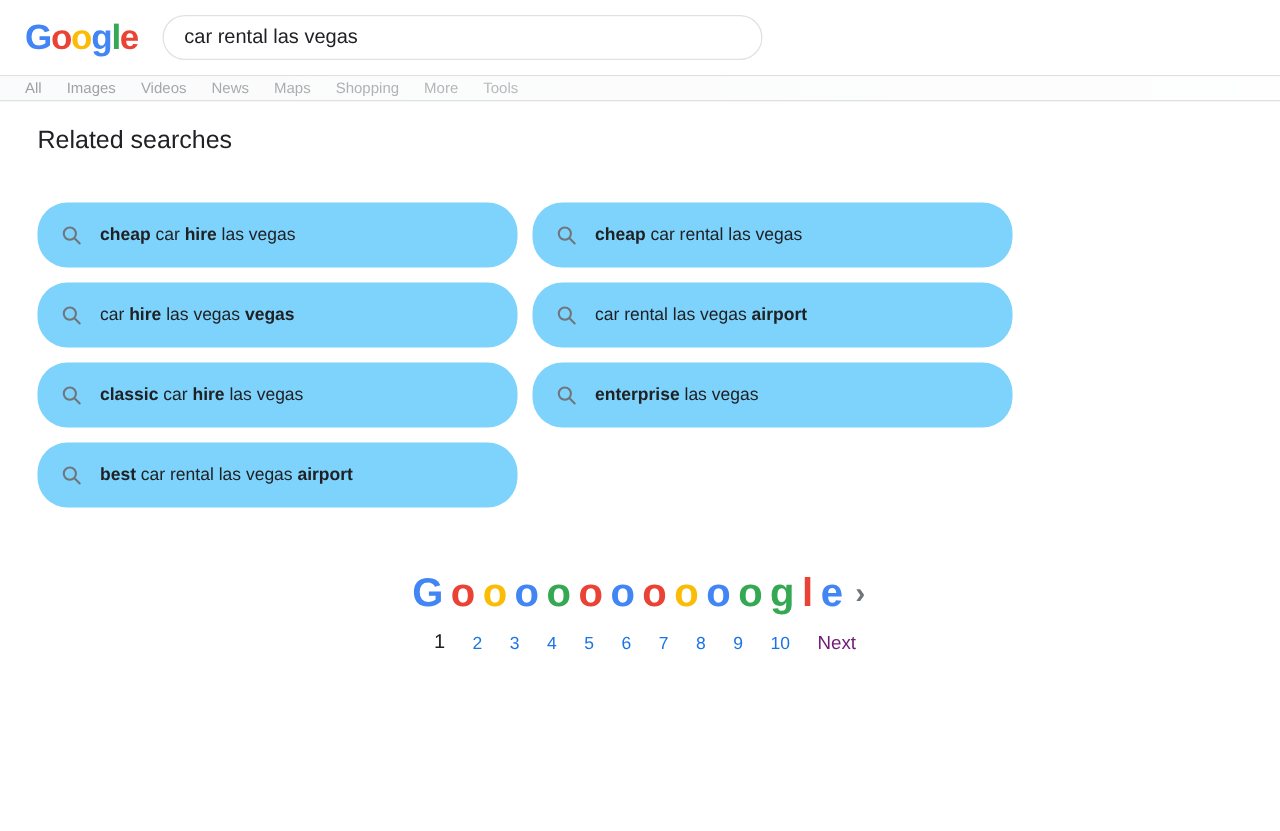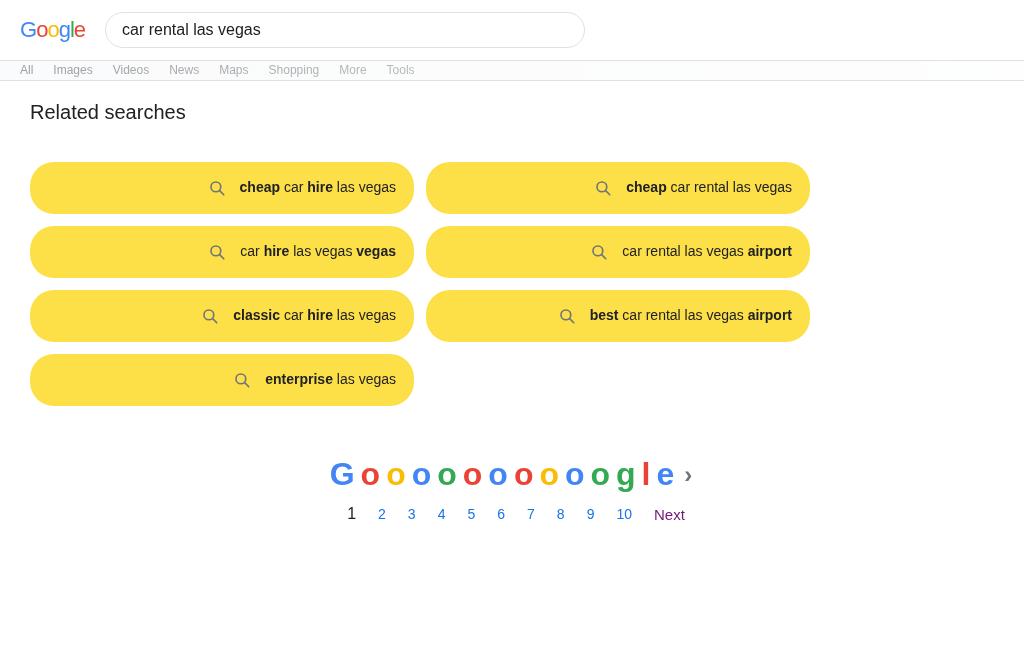--- a/index.html
+++ b/index.html
@@ -19,8 +19,8 @@
       gap: 20px;
     }
     .google-logo {
-      font-size: 22px;
-      font-weight: normal;
+      font-size: 28px;
+      font-weight: bold;
       letter-spacing: -1px;
     }
     .google-logo .g1 { color: #4285F4; }

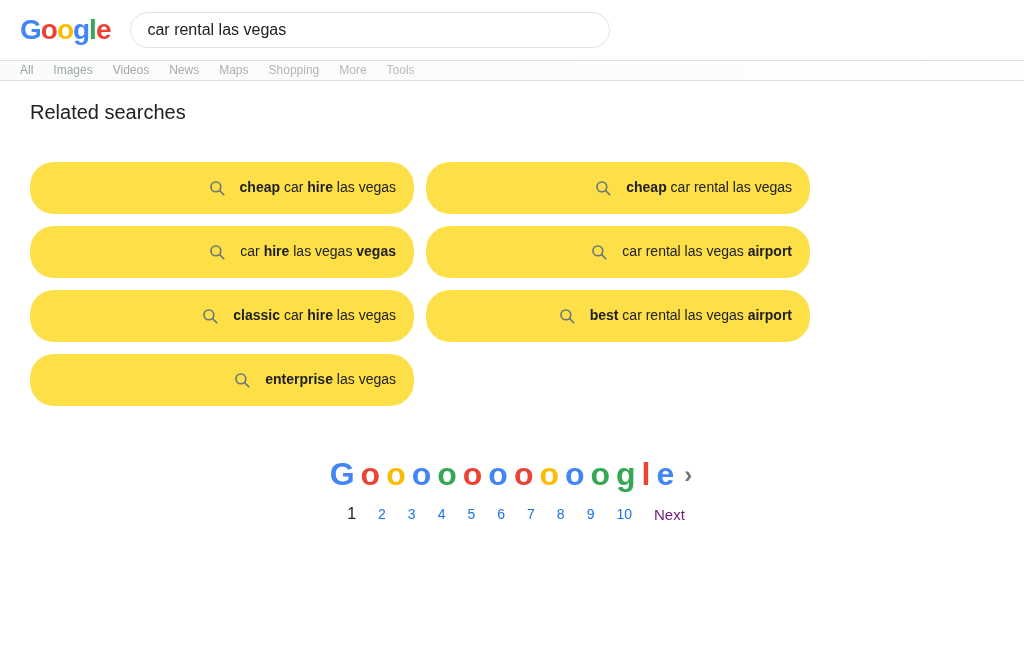--- a/index.html
+++ b/index.html
@@ -95,12 +95,11 @@
       display: flex;
       align-items: center;
       gap: 14px;
-      background: #fde047;
+      background: #7dd3fc;
       border-radius: 24px;
       padding: 12px 18px;
       cursor: pointer;
       min-height: 52px;
-      justify-content: flex-end;
     }
 
     .search-icon-wrap {

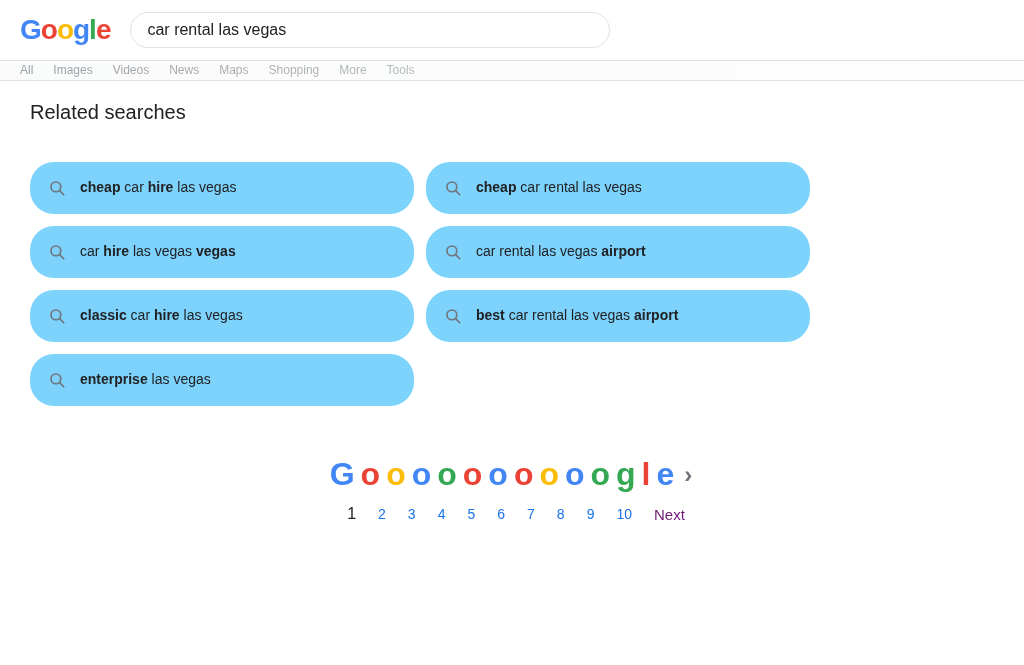--- a/index.html
+++ b/index.html
@@ -273,19 +273,19 @@
         </svg>
       </div>
       <span class="chip-text">
+        <span class="bold">enterprise</span> las vegas
+      </span>
+    </div>
+
+    <div class="search-chip">
+      <div class="search-icon-wrap">
+        <svg viewBox="0 0 24 24" fill="none" stroke="currentColor" stroke-width="2.2" stroke-linecap="round" stroke-linejoin="round">
+          <circle cx="10.5" cy="10.5" r="6.5"></circle>
+          <line x1="15.5" y1="15.5" x2="21" y2="21"></line>
+        </svg>
+      </div>
+      <span class="chip-text">
         <span class="bold">best</span> car rental las vegas <span class="bold">airport</span>
-      </span>
-    </div>
-
-    <div class="search-chip">
-      <div class="search-icon-wrap">
-        <svg viewBox="0 0 24 24" fill="none" stroke="currentColor" stroke-width="2.2" stroke-linecap="round" stroke-linejoin="round">
-          <circle cx="10.5" cy="10.5" r="6.5"></circle>
-          <line x1="15.5" y1="15.5" x2="21" y2="21"></line>
-        </svg>
-      </div>
-      <span class="chip-text">
-        <span class="bold">enterprise</span> las vegas
       </span>
     </div>
 

